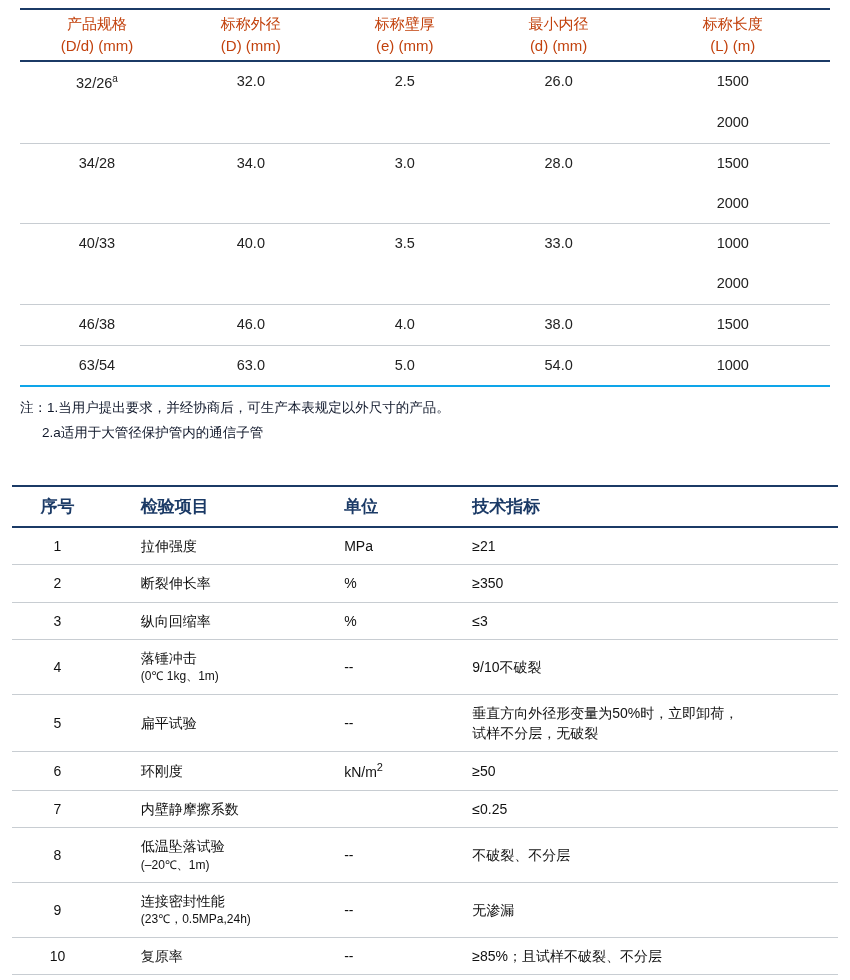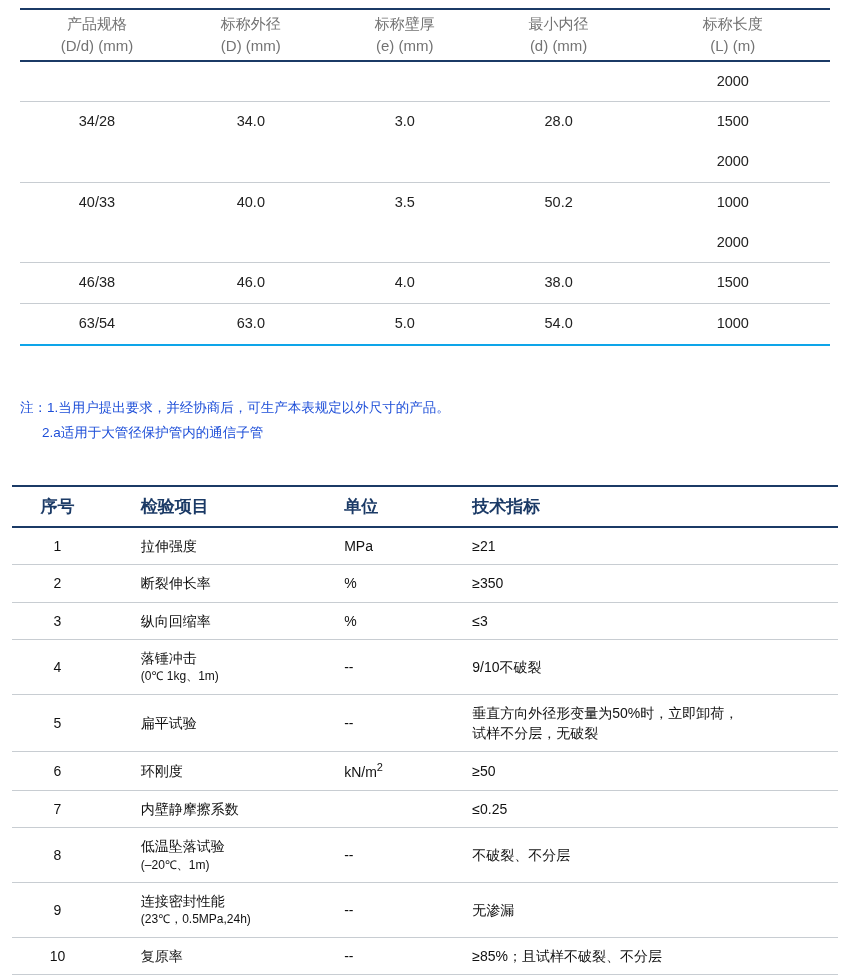--- a/index.html
+++ b/index.html
@@ -31,7 +31,7 @@
   .spec-table th {
     font-weight: normal;
     font-size: 15px;
-    color: #737373;
+    color: #c2410c;
     padding: 3px 0 3px 0;
     text-align: center;
     line-height: 1.45;

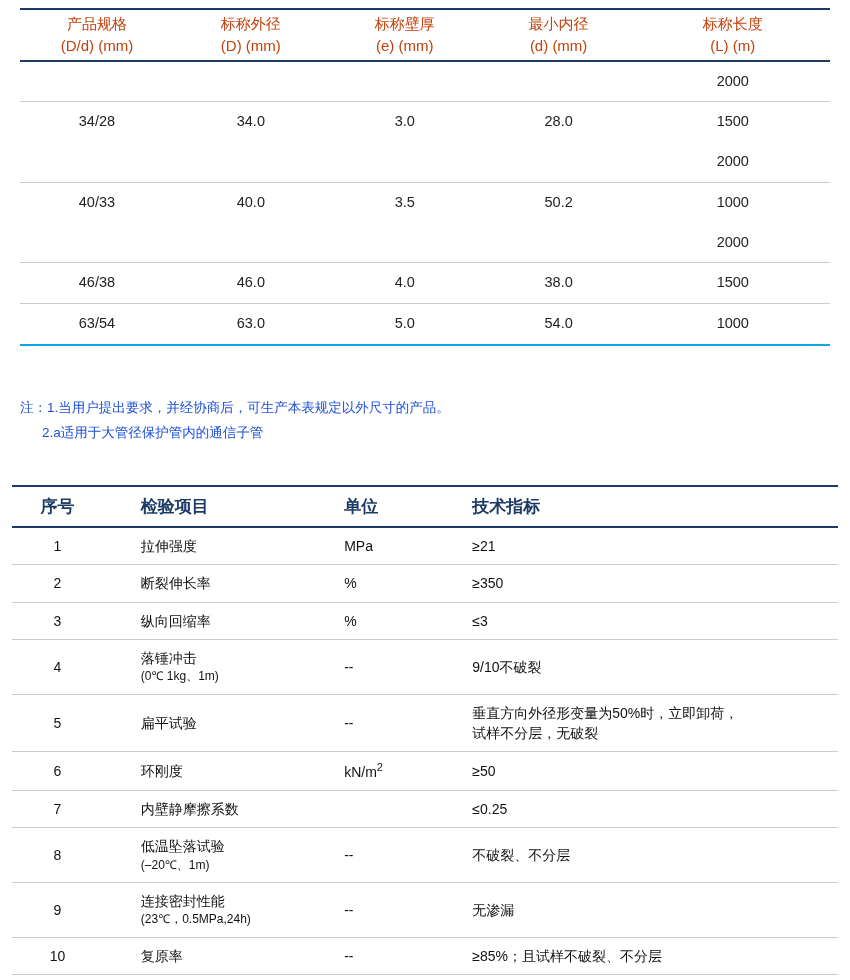--- a/index.html
+++ b/index.html
@@ -146,6 +146,13 @@
     </thead>
     <tbody>
 
+      <tr class="no-rule">
+        <td class="col-a"><span>32/26</span><span class="sup">a</span></td>
+        <td class="col-b">32.0</td>
+        <td class="col-c">2.5</td>
+        <td class="col-d">26.0</td>
+        <td class="col-e len-cell">1500</td>
+      </tr>
       <tr>
         <td class="col-a"></td>
         <td class="col-b"></td>

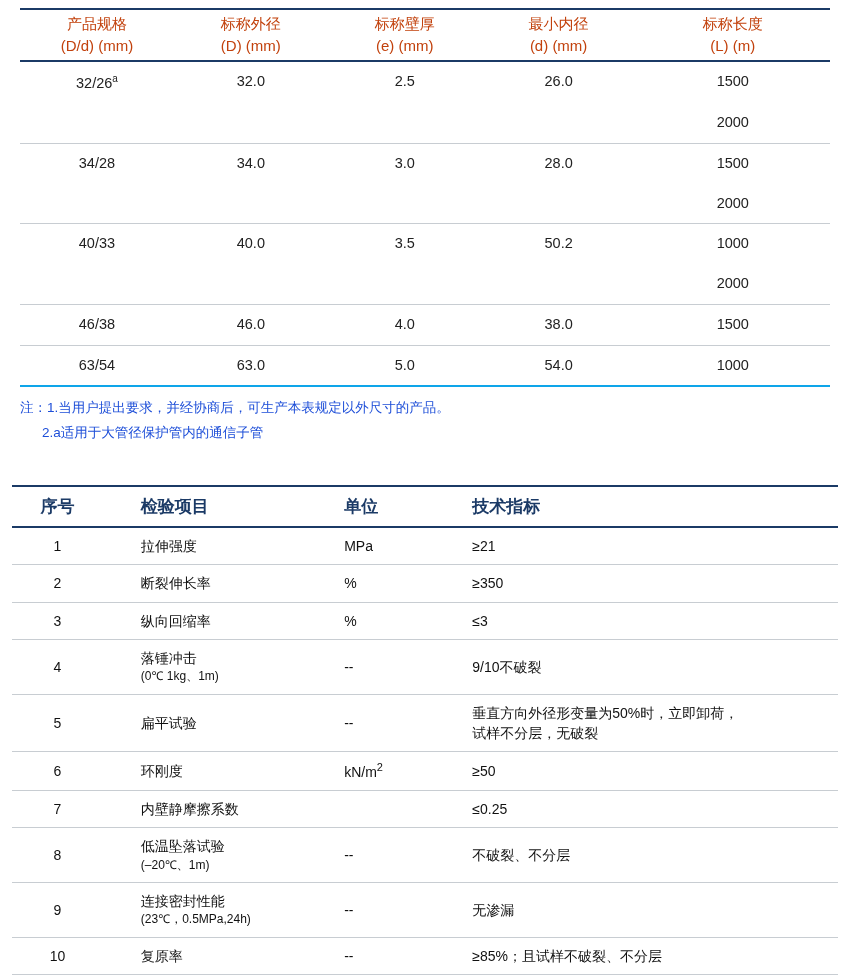--- a/index.html
+++ b/index.html
@@ -180,7 +180,7 @@
         <td class="col-a">40/33</td>
         <td class="col-b">40.0</td>
         <td class="col-c">3.5</td>
-        <td class="col-d">50.2</td>
+        <td class="col-d">33.0</td>
         <td class="col-e len-cell">1000</td>
       </tr>
       <tr>

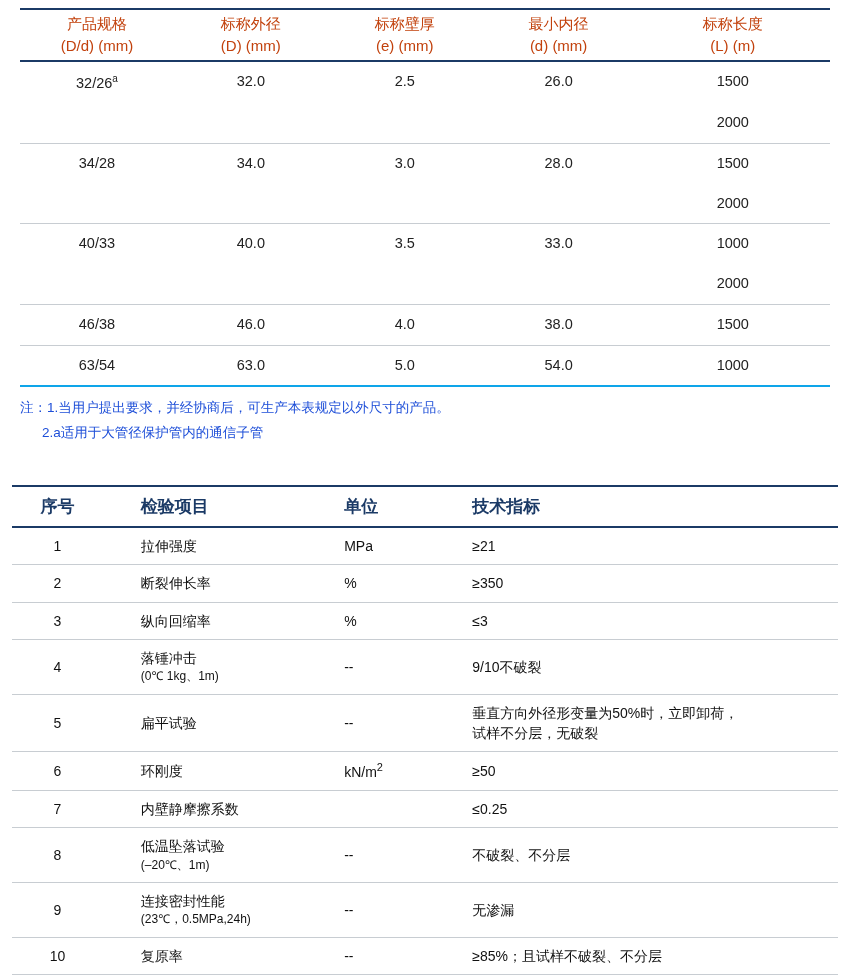--- a/index.html
+++ b/index.html
@@ -71,7 +71,7 @@
     top: 396px;
     width: 810px;
     font-size: 13.5px;
-    color: #1d4ed8;
+    color: #0f172a;
     line-height: 1.85;
   }
   .notes .n2 { padding-left: 22px; }

